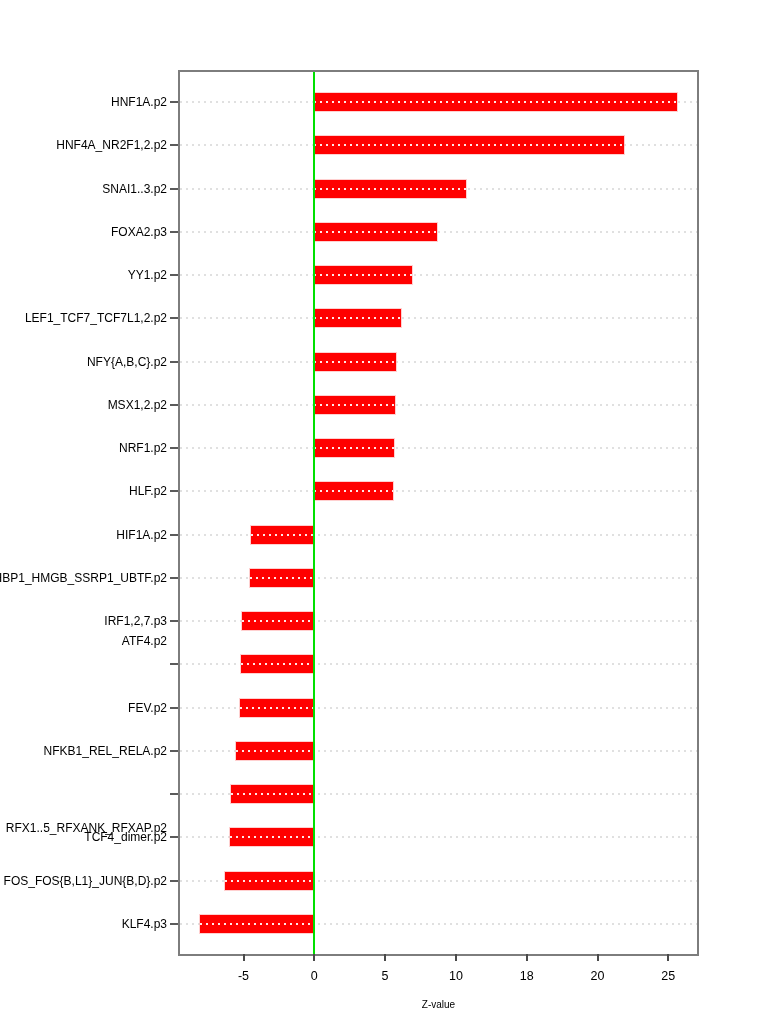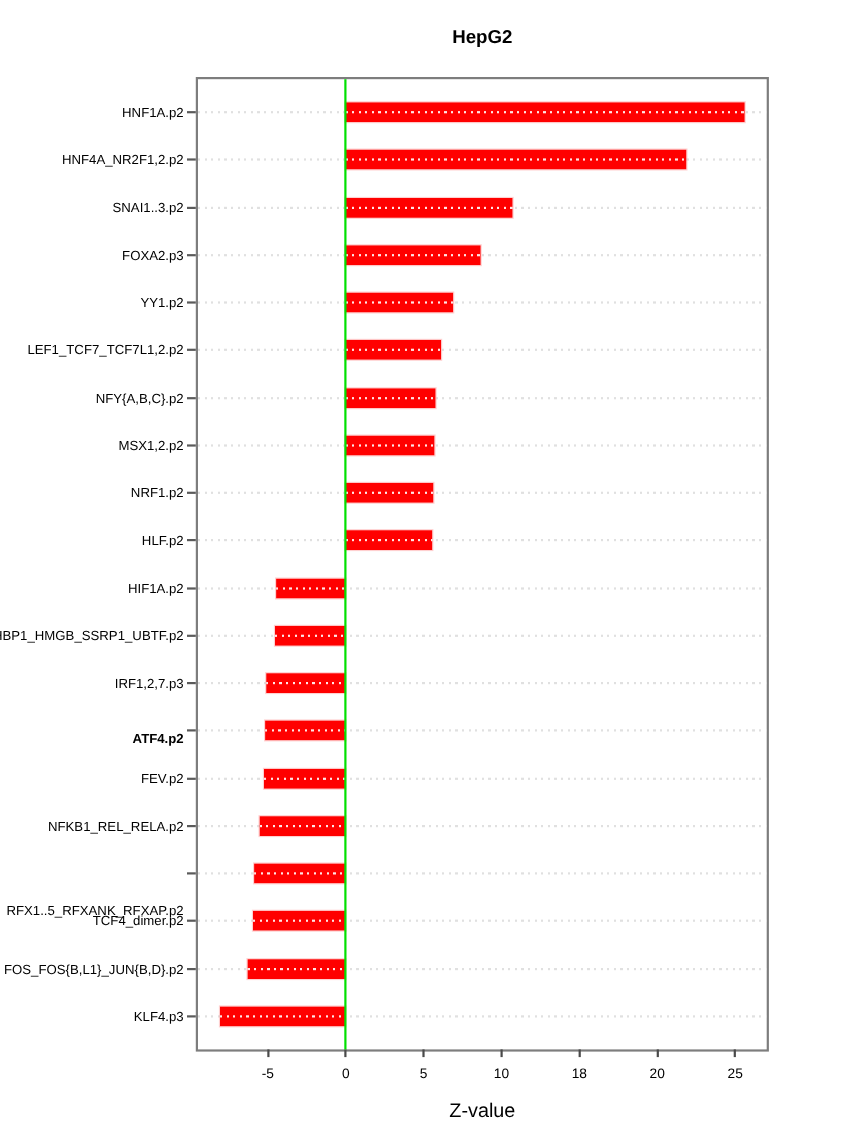--- a/index.html
+++ b/index.html
@@ -90,7 +90,6 @@
 <body>
 
 <div id="page">
-  <div id="chart-title">HepG2</div>
   <div id="plot-area">
       <div class="gridline" style="top: 29px;"></div>
       <div class="bar" style="background: rgb(255, 0, 0); width: 362.496px; top: 21px; left: 134.3px;">

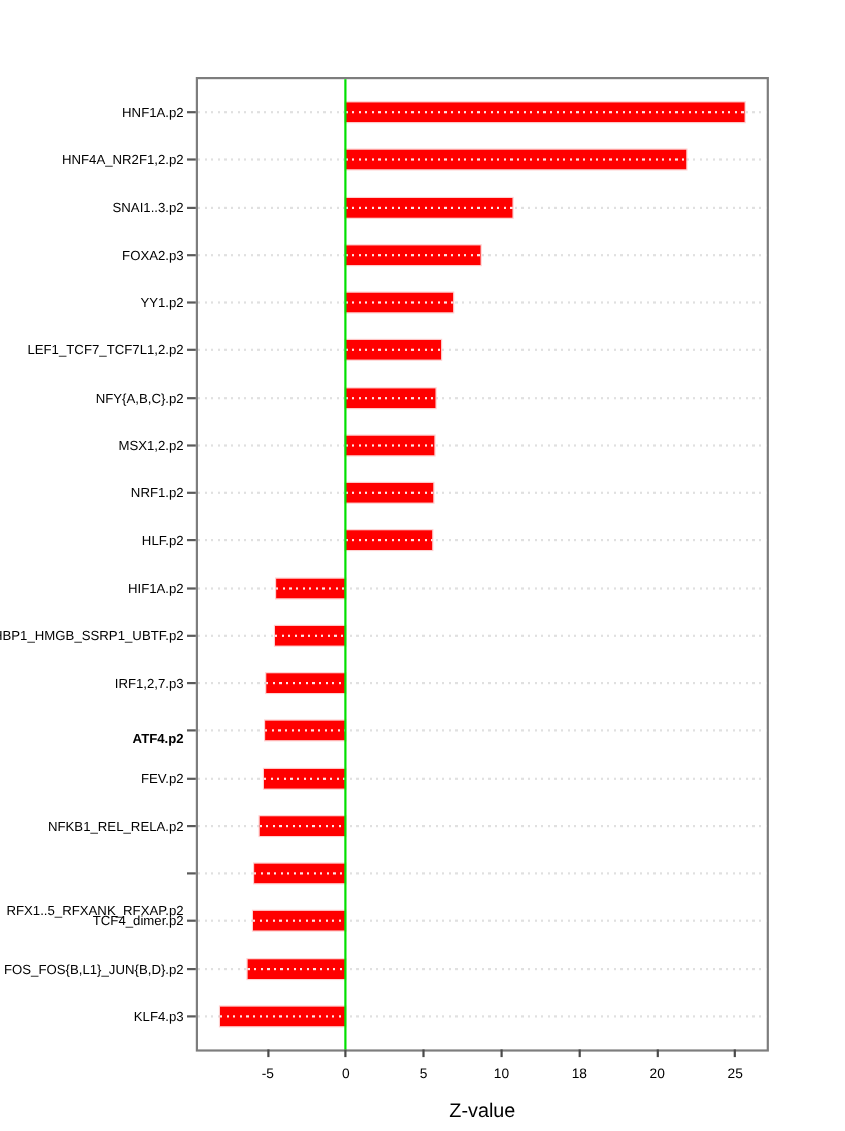--- a/index.html
+++ b/index.html
@@ -221,7 +221,7 @@
       <div class="ylabel" style="top: 456.6px;">HIF1A.p2</div>
       <div class="ylabel" style="top: 499.86px;">HBP1_HMGB_SSRP1_UBTF.p2</div>
       <div class="ylabel" style="top: 543.12px;">IRF1,2,7.p3</div>
-      <div class="ylabel" style="top: 593px; font-weight: bold;">ATF4.p2</div>
+      <div class="ylabel" style="top: 563px;">ATF4.p2</div>
       <div class="ylabel" style="top: 629.64px;">FEV.p2</div>
       <div class="ylabel" style="top: 672.9px;">NFKB1_REL_RELA.p2</div>
       <div class="ylabel" style="top: 750px;">RFX1..5_RFXANK_RFXAP.p2</div>

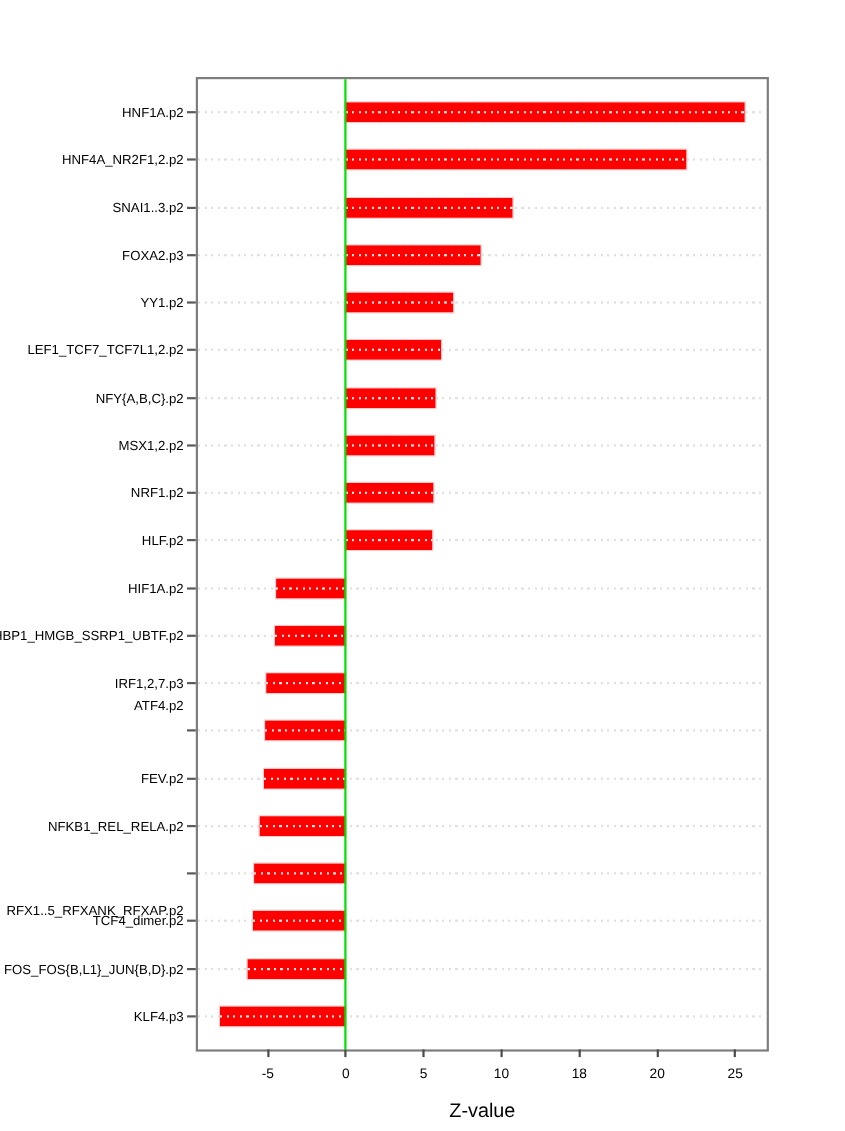--- a/index.html
+++ b/index.html
@@ -82,7 +82,7 @@
     position: absolute;
     left: 178px; top: 999px; width: 521px;
     text-align: center;
-    font-size: 18px;
+    font-size: 10px;
     color: #000000;
   }
 </style>

